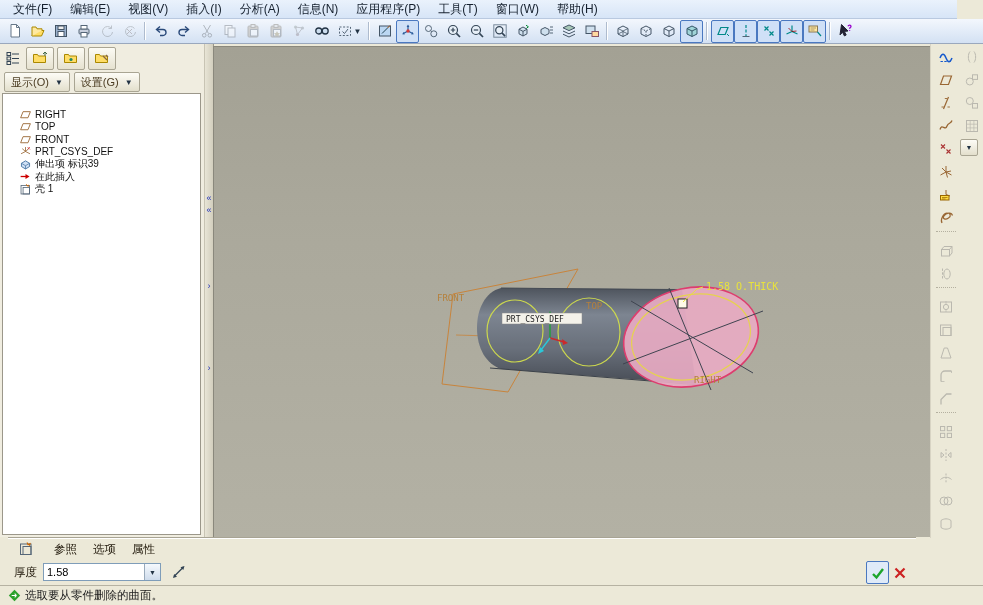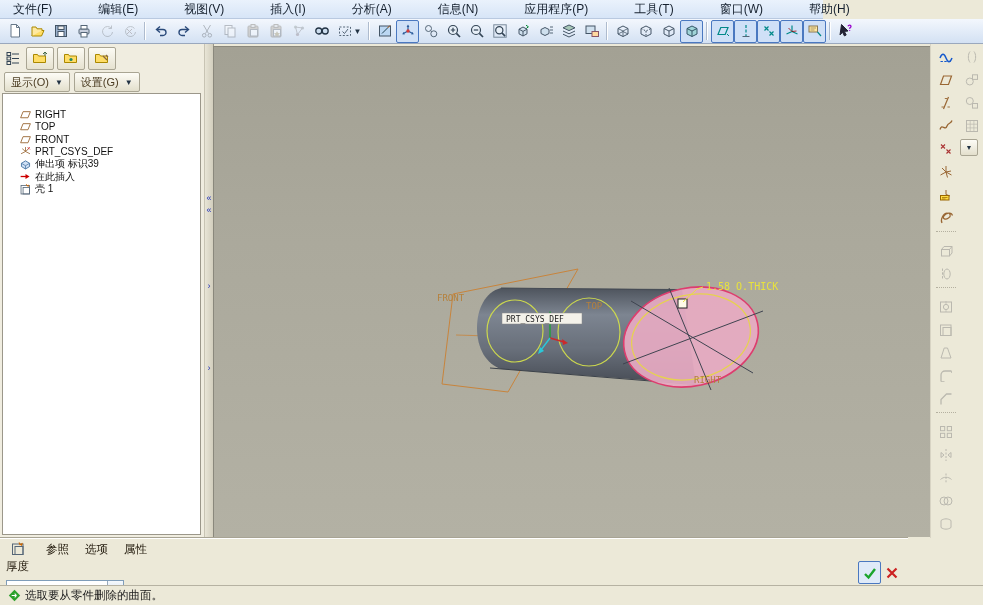--- a/index.html
+++ b/index.html
@@ -12,9 +12,9 @@
   .ic{width:16px;height:16px;display:block;}
   
   #menubar{
-    position:absolute;left:0;top:0;width:823px;height:19px;
+    position:absolute;left:0;top:0;width:957px;height:19px;
     background:linear-gradient(180deg,#eaf2fc,#d7e5f7);
-    border-bottom:1px solid #b9c9e0;display:flex;align-items:center;padding-left:4px;box-sizing:border-box;gap:28px;
+    border-bottom:1px solid #b9c9e0;display:flex;align-items:center;padding-left:4px;box-sizing:border-box;
   }
   .menu-item{padding:1px 9px;font-size:12px;color:#15202e;cursor:default;white-space:nowrap;}
   

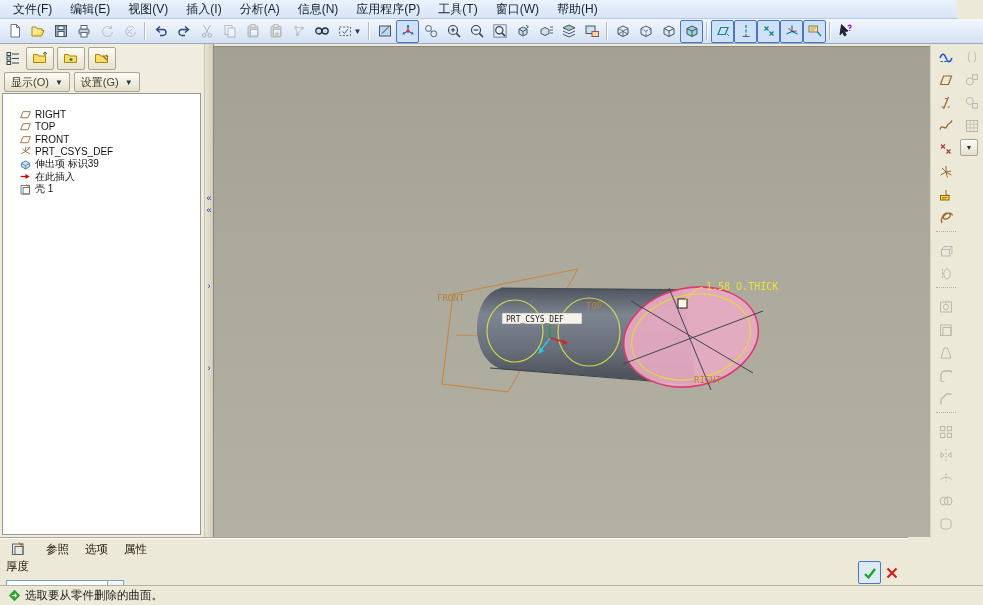--- a/index.html
+++ b/index.html
@@ -58,7 +58,7 @@
   .rt-dd{width:16px;height:15px;margin-top:2px;border:1px solid #a9a593;background:linear-gradient(180deg,#fdfcf6,#e3dfcc);
     display:flex;align-items:center;justify-content:center;font-size:7px;color:#234;border-radius:2px;}
   
-  #dashboard{position:absolute;left:0;top:538px;width:908px;height:47px;background:#ece9d8;border-top:1px solid #fff;box-shadow:0 -1px 0 #a8a494;box-sizing:border-box;}
+  #dashboard{position:absolute;left:8px;top:538px;width:908px;height:47px;background:#ece9d8;border-top:1px solid #fff;box-shadow:0 -1px 0 #a8a494;box-sizing:border-box;}
   #dash-tabs{height:20px;display:flex;align-items:center;gap:16px;padding-left:6px;font-size:11.5px;color:#20180a;}
   #dash-row{height:26px;display:flex;padding-left:6px;gap:6px;flex-direction:column;}
   #dash-label{font-size:11.5px;color:#20180a;}

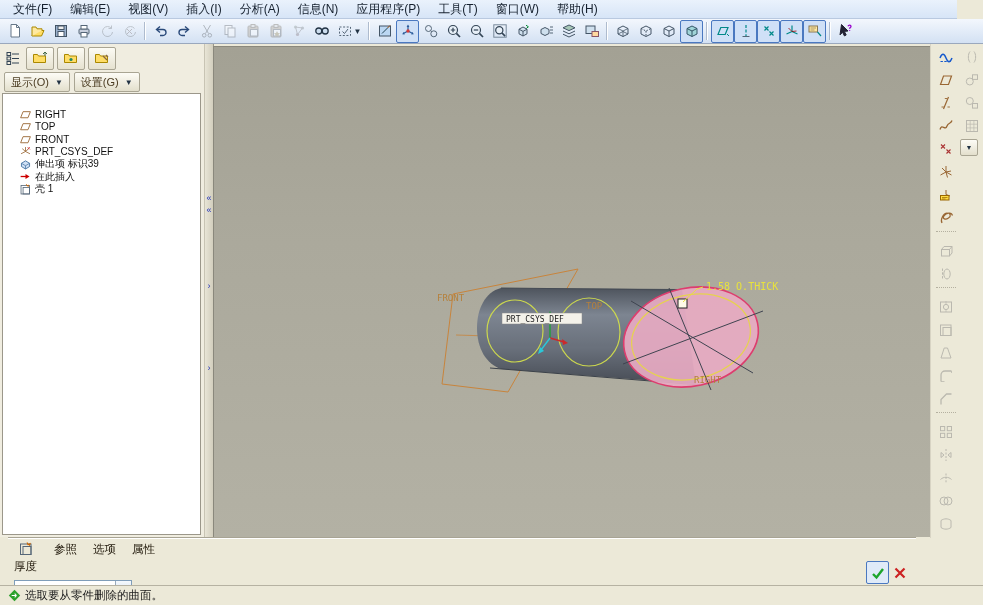--- a/index.html
+++ b/index.html
@@ -60,7 +60,7 @@
   
   #dashboard{position:absolute;left:8px;top:538px;width:908px;height:47px;background:#ece9d8;border-top:1px solid #fff;box-shadow:0 -1px 0 #a8a494;box-sizing:border-box;}
   #dash-tabs{height:20px;display:flex;align-items:center;gap:16px;padding-left:6px;font-size:11.5px;color:#20180a;}
-  #dash-row{height:26px;display:flex;padding-left:6px;gap:6px;flex-direction:column;}
+  #dash-row{height:26px;display:flex;align-items:center;padding-left:6px;gap:6px;}
   #dash-label{font-size:11.5px;color:#20180a;}
   #thick-combo{width:118px;height:18px;background:#fff;border:1px solid #7f9db9;display:flex;align-items:center;box-sizing:border-box;}
   #thick-input{flex:1;border:none;outline:none;font-size:11px;padding:0 3px;font-family:"Liberation Sans","DejaVu Sans",sans-serif;min-width:0;}

